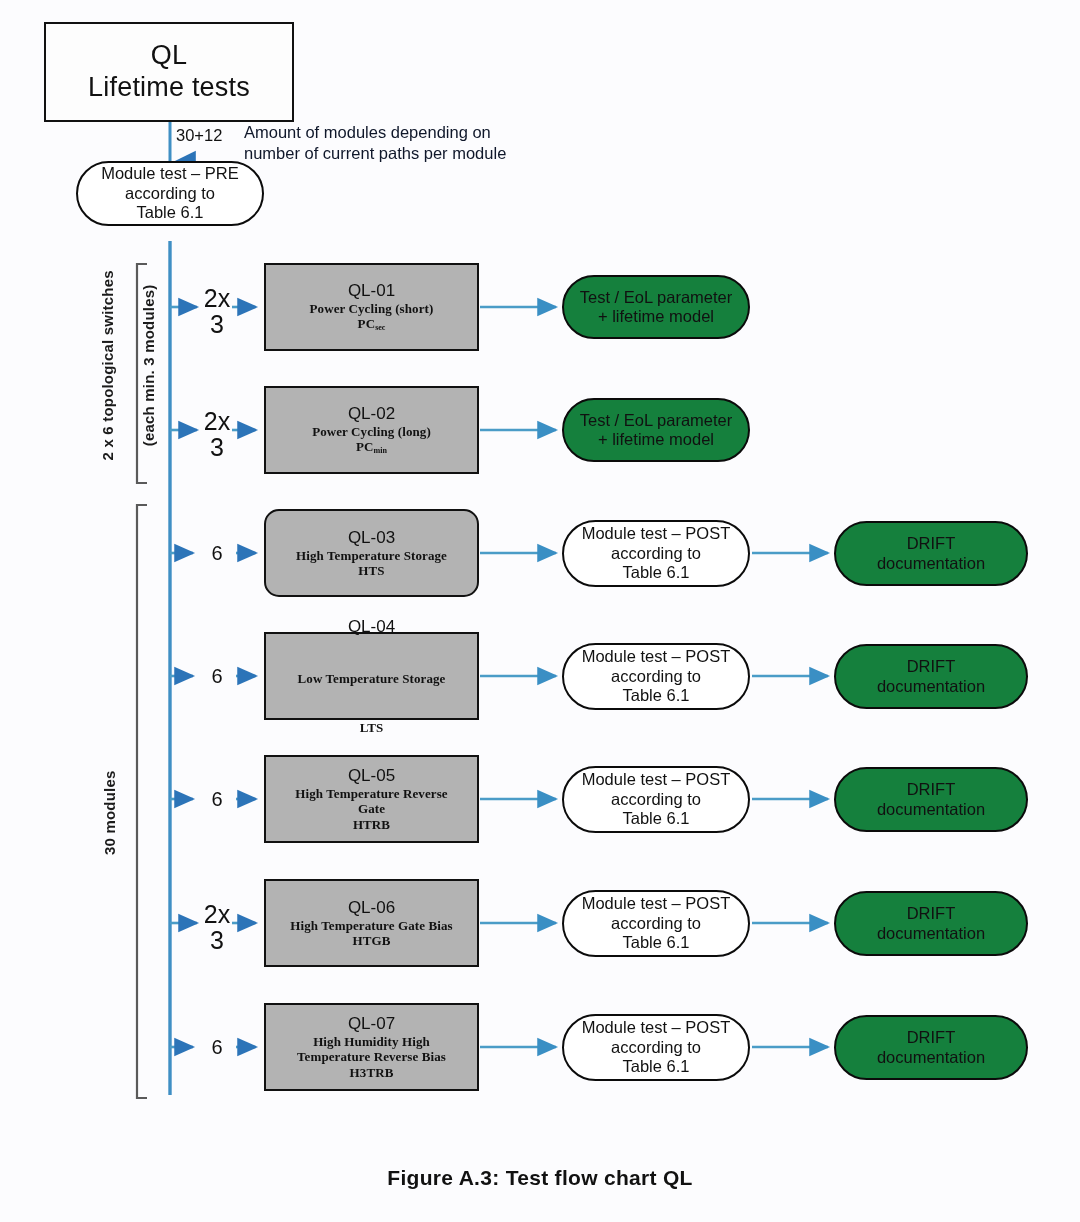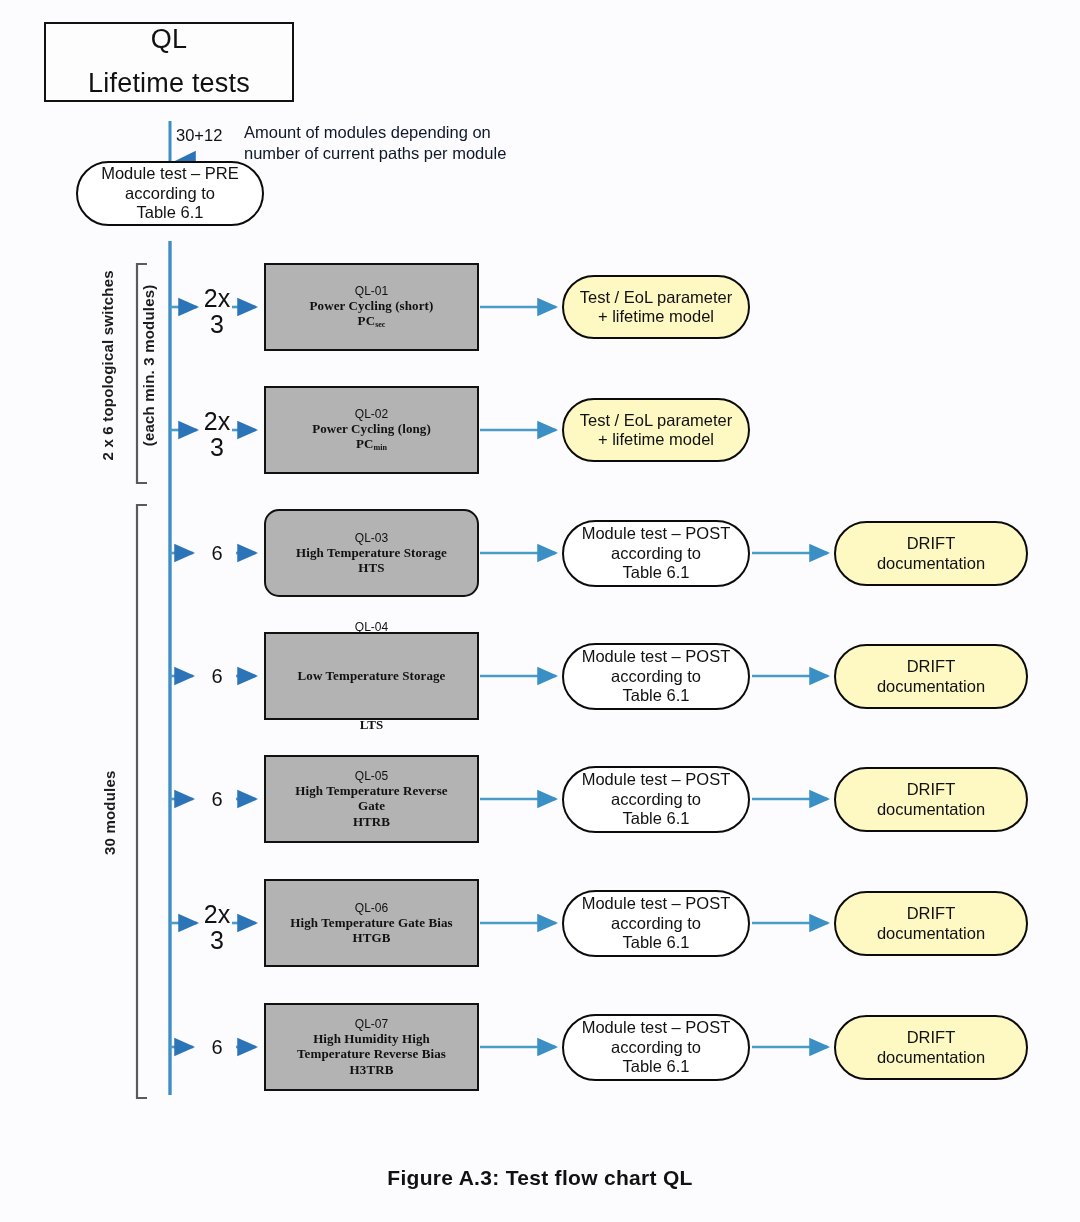--- a/index.html
+++ b/index.html
@@ -175,7 +175,7 @@
     <path d="M147,505 L137,505 L137,1098 L147,1098" fill="none" stroke="#5a5a5a" stroke-width="2.2"></path>
   </svg>
 
-  <div class="node rect-plain" style="left:44px;top:22px;width:250px;height:80px;justify-content:space-between;">
+  <div class="node rect-plain" style="left:44px;top:22px;width:250px;height:100px;">
     <div class="t-title">QL</div>
     <div class="t-sub">Lifetime tests</div>
   </div>

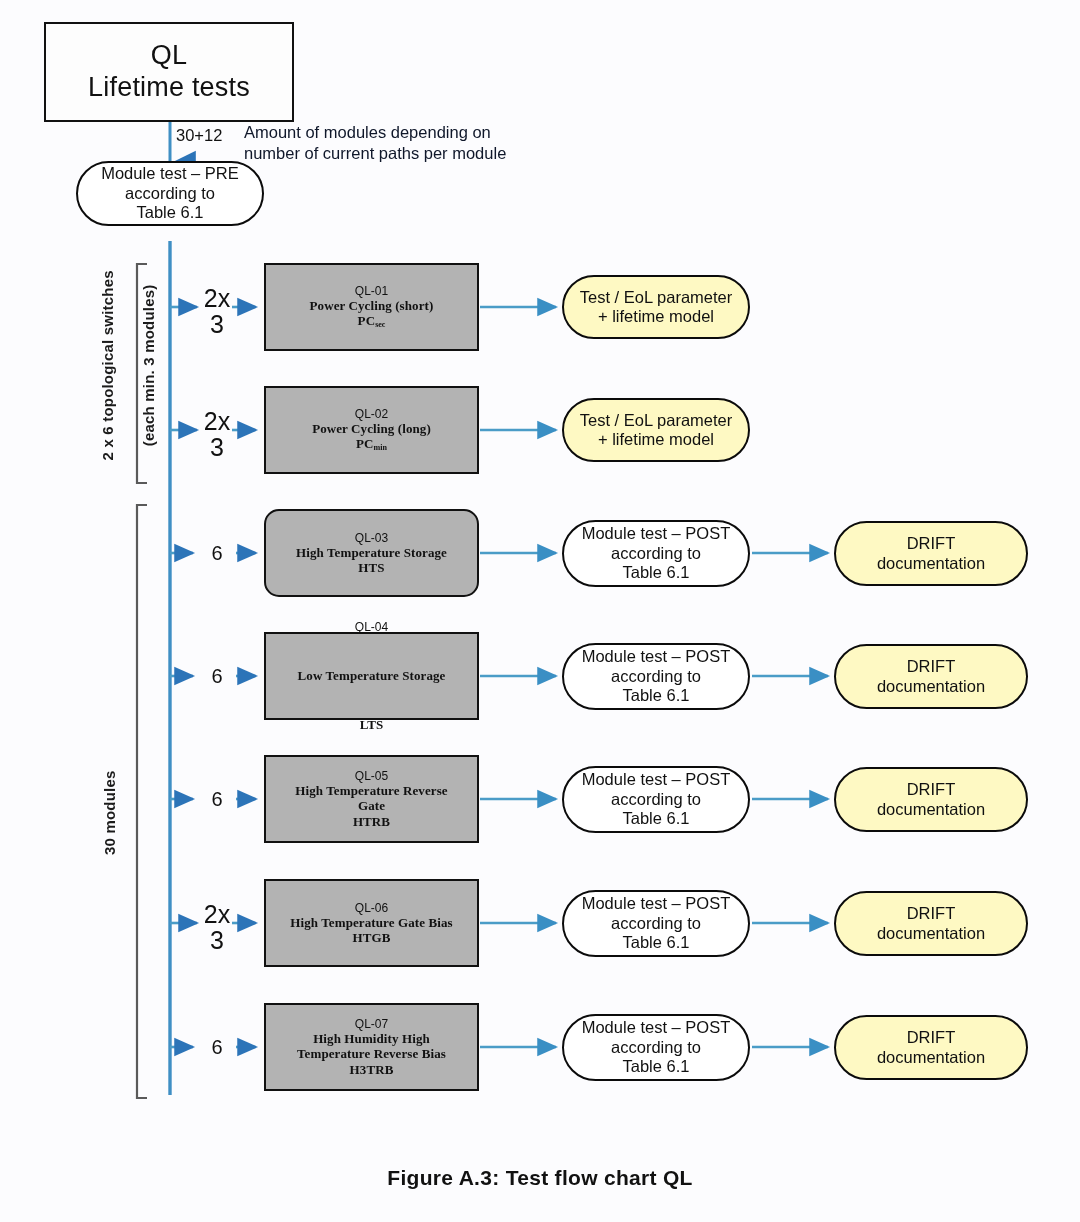--- a/index.html
+++ b/index.html
@@ -47,7 +47,7 @@
 
   .t-title{font-size:27px;letter-spacing:.2px;}
   .t-sub{font-size:27px;letter-spacing:.2px;}
-  .t-code{font-size:12px;}
+  .t-code{font-size:17px;}
   .t-desc{font-size:13px;font-weight:bold;letter-spacing:.1px;font-family:Liberation Serif, serif;}
   .t-oval{font-size:16.5px;}
   .t-drift{font-size:16.5px;}

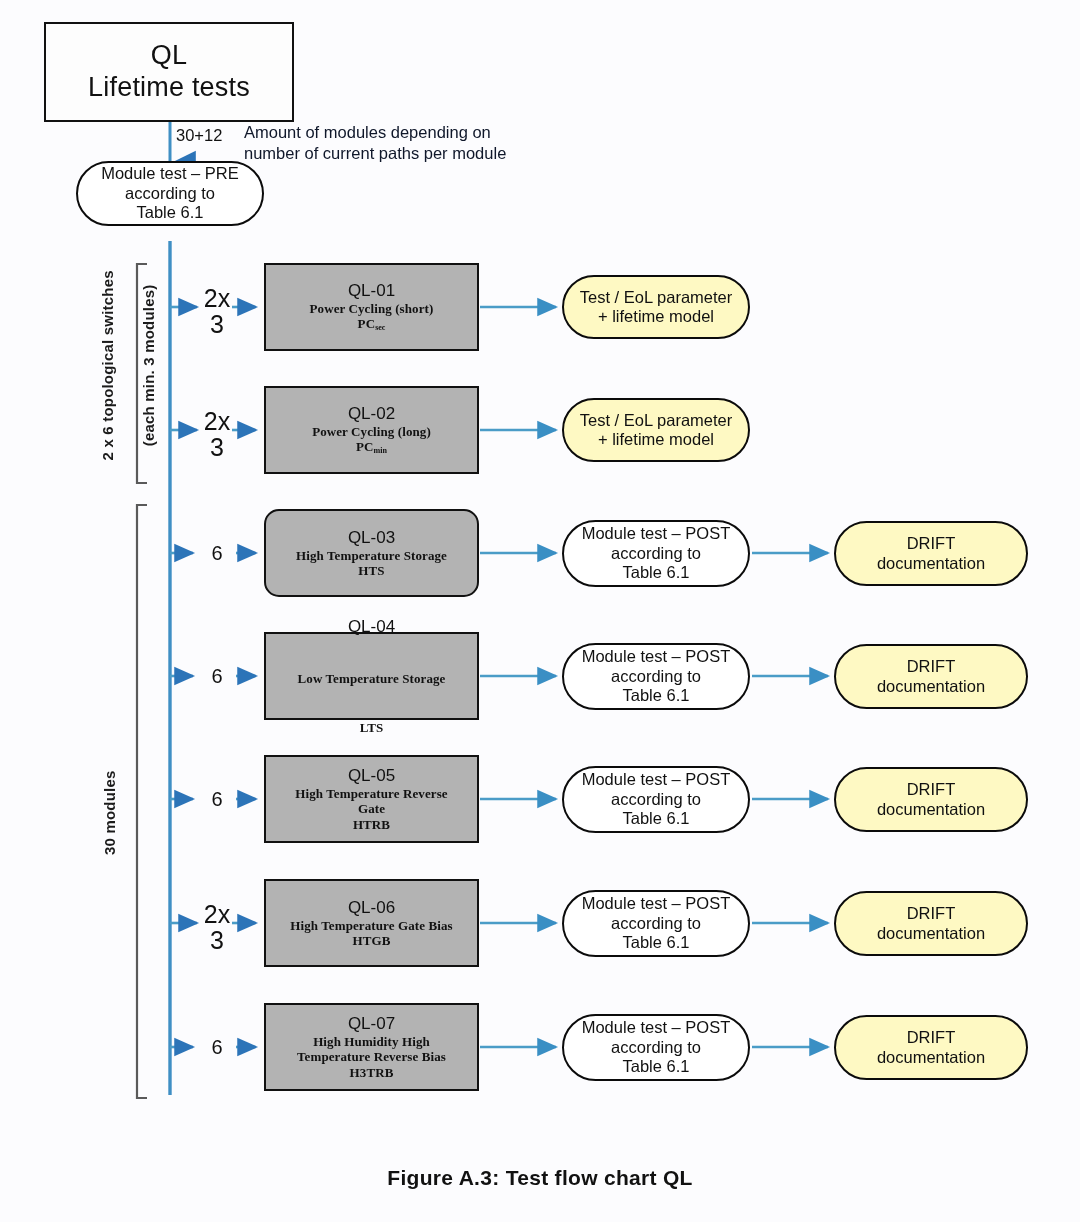--- a/index.html
+++ b/index.html
@@ -40,7 +40,7 @@
     border-radius:44px;
   }
   .stadium{
-    background:#fef9c3;
+    background:#15803d;
     border:2.5px solid #0b0b0b;
     border-radius:34px;
   }

